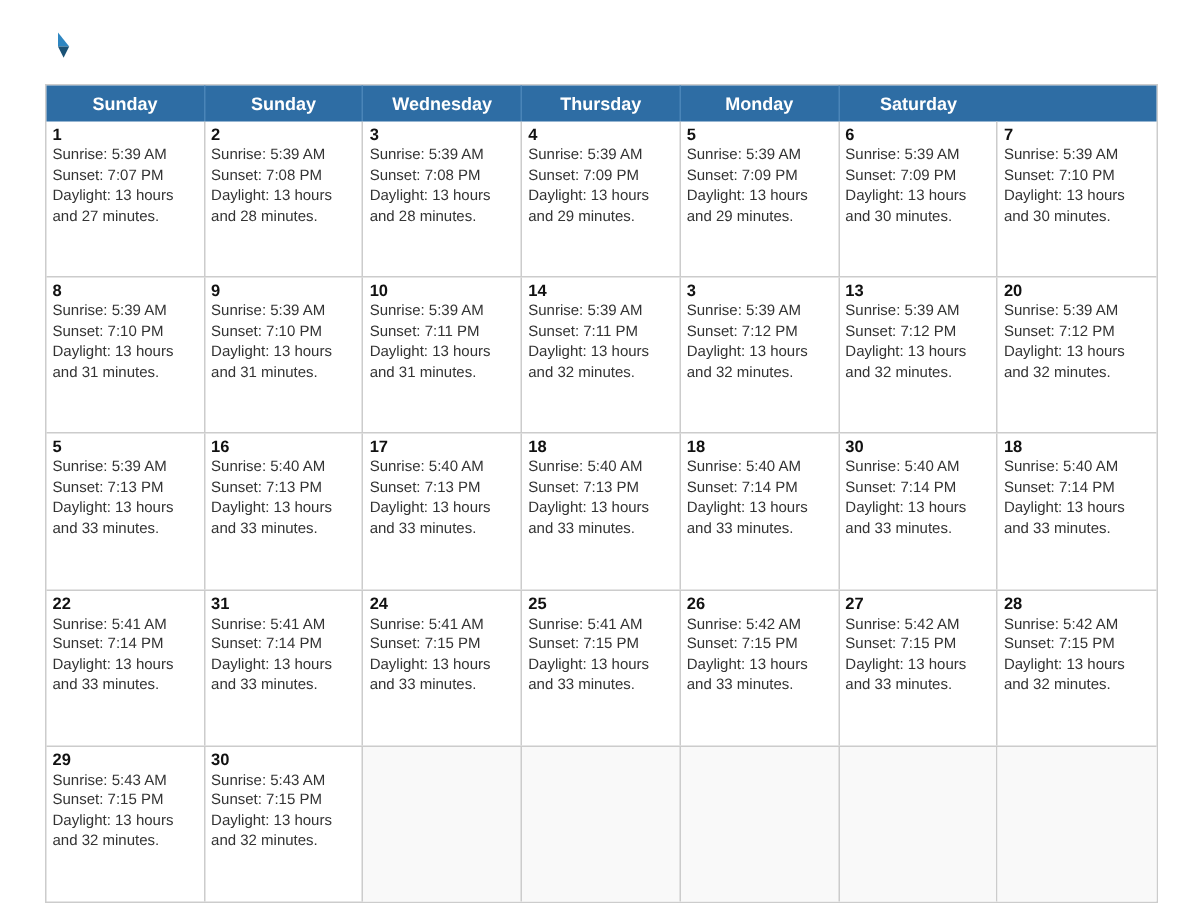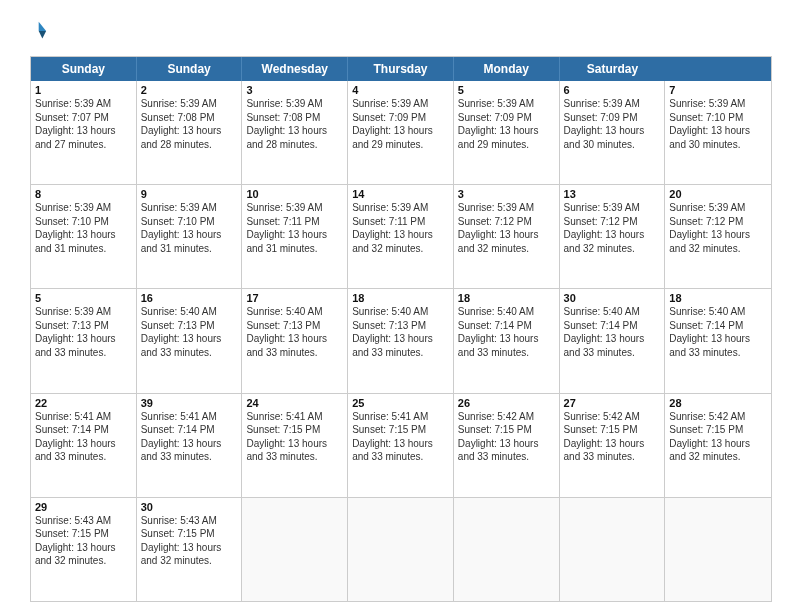--- a/index.html
+++ b/index.html
@@ -282,7 +282,7 @@
 Daylight: 13 hours and 33 minutes.</div>
           </div>
           <div class="cal-cell">
-            <span class="day-num">39</span>
+            <span class="day-num">31</span>
             <div class="cell-text" style="white-space: pre-line;">Sunrise: 5:41 AM
 Sunset: 7:14 PM
 Daylight: 13 hours and 33 minutes.</div>

